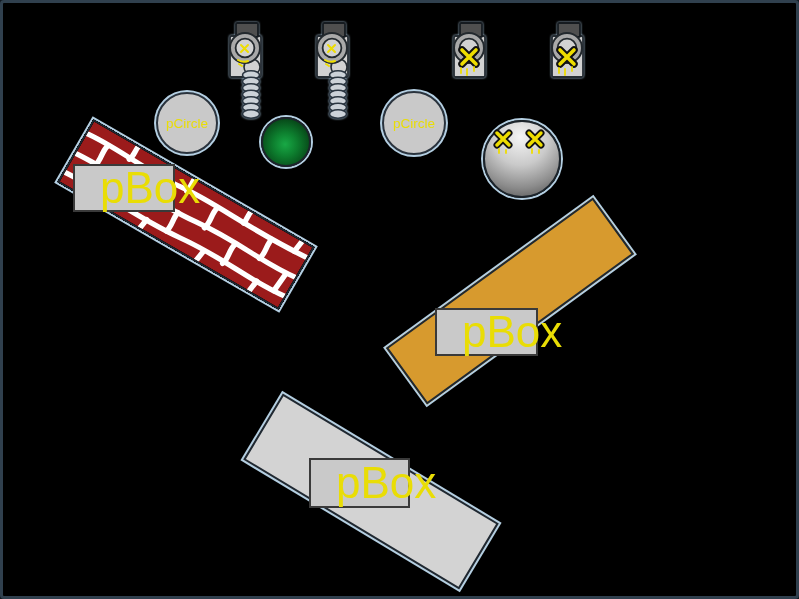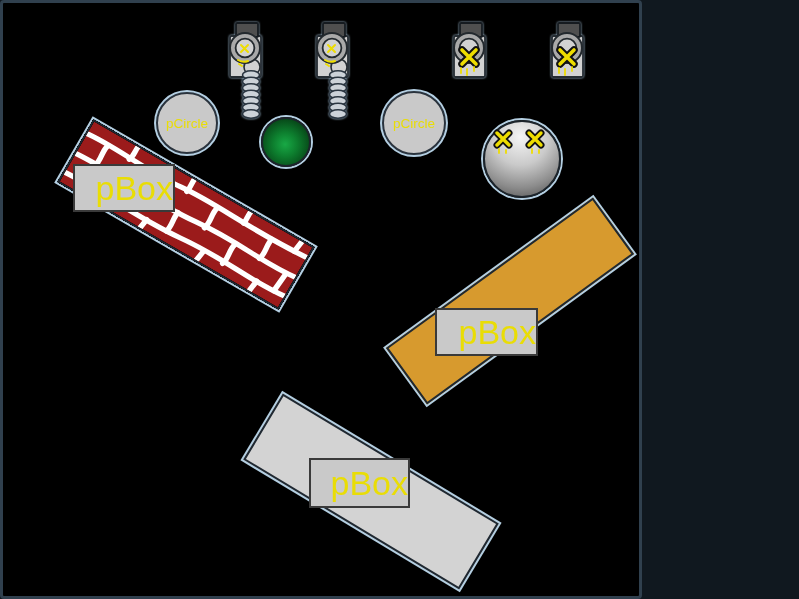--- a/index.html
+++ b/index.html
@@ -4,7 +4,7 @@
 <style>
   html,body{margin:0;padding:0;background:#10181f}
   #frame{
-    position:relative;width:642px;height:599px;box-sizing:border-box;
+    position:relative;width:799px;height:599px;box-sizing:border-box;
     border:3px solid var(--frame-color,#30404e);border-radius:4px;
     background:var(--background,#000);overflow:hidden;
     font-family:"Liberation Sans",sans-serif;

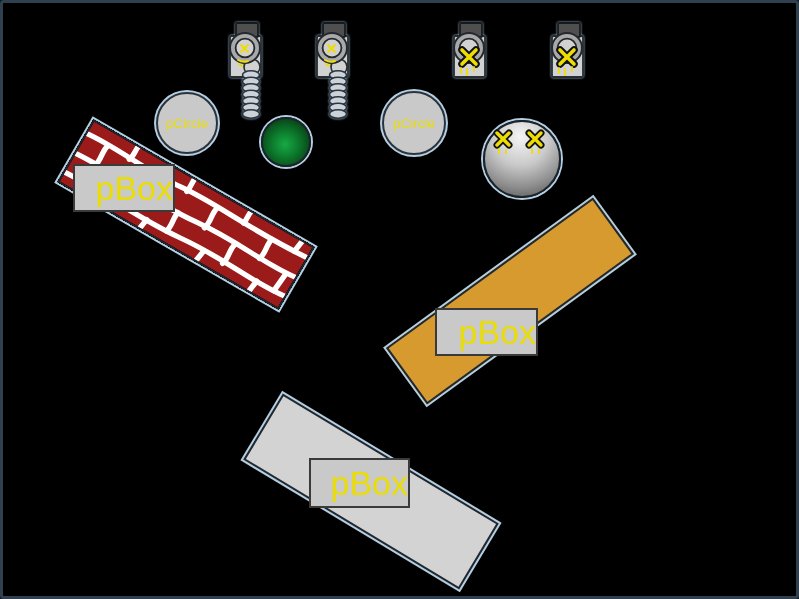--- a/index.html
+++ b/index.html
@@ -34,9 +34,10 @@
   .plabel{
     background:var(--label-bg,#c9c9c9);
     border:2px solid var(--label-border,#3a3a3a);
-    display:flex;align-items:center;justify-content:flex-end;
-    color:var(--label-text,#e8dc00);font-size:34px;
+    display:flex;align-items:center;justify-content:flex-start;
+    color:var(--label-text,#e8dc00);font-size:44px;
     box-sizing:border-box;
+    padding-left:25px;
   }
   .plunger svg{display:block;filter:drop-shadow(0 0 1.3px rgba(176,207,230,.95))}
 </style>

